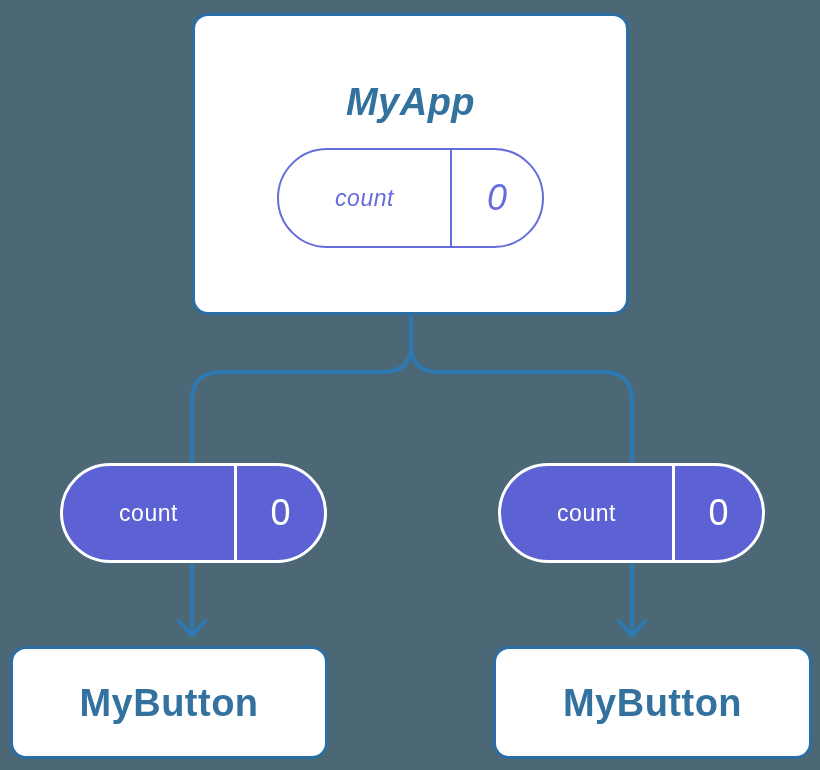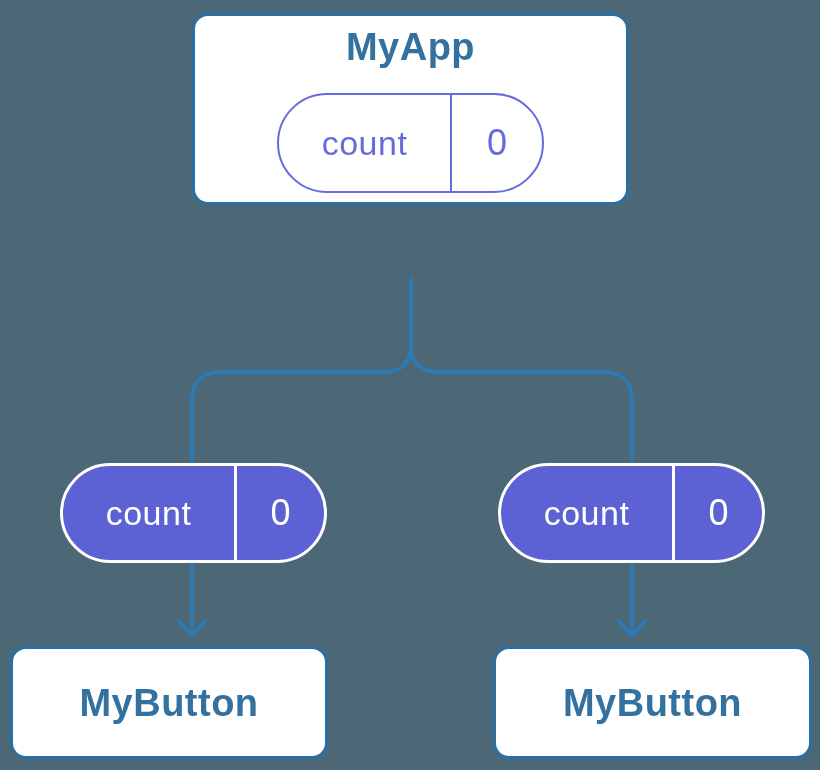--- a/index.html
+++ b/index.html
@@ -45,8 +45,9 @@
   }
   .node-root {
     left: 192px; top: 13px;
-    width: 437px; height: 192px;
+    width: 437px; height: 302px;
     gap: 24px;
+    font-style: italic;
   }
   .node-leaf-left {
     left: 10px; top: 646px;

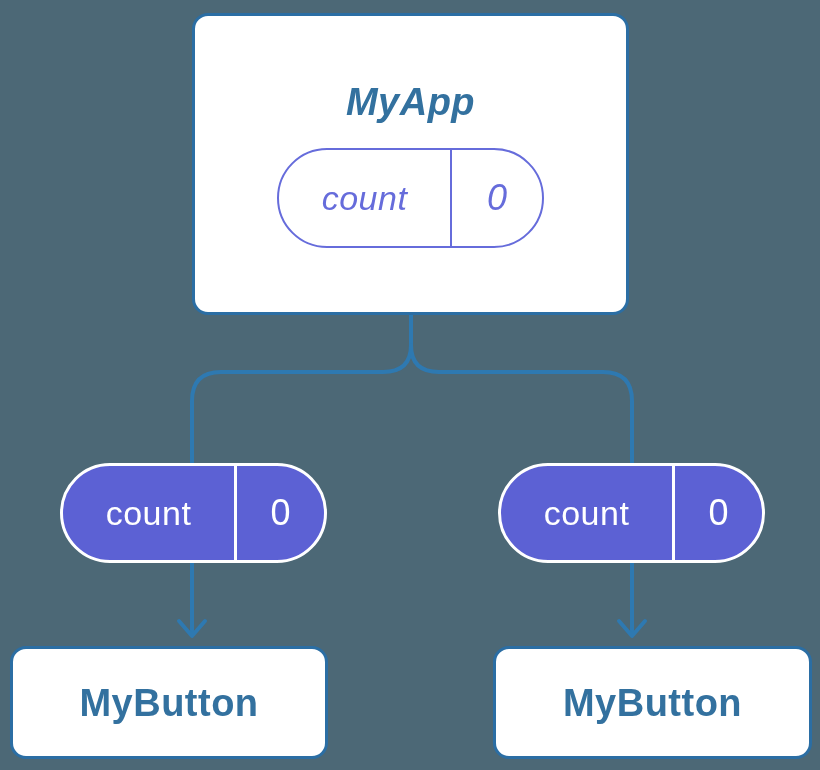--- a/index.html
+++ b/index.html
@@ -92,7 +92,7 @@
     display: flex;
     align-items: center;
     justify-content: center;
-    font-size: 34px;
+    font-size: 23px;
     letter-spacing: 0.5px;
   }
   .pill-value {

